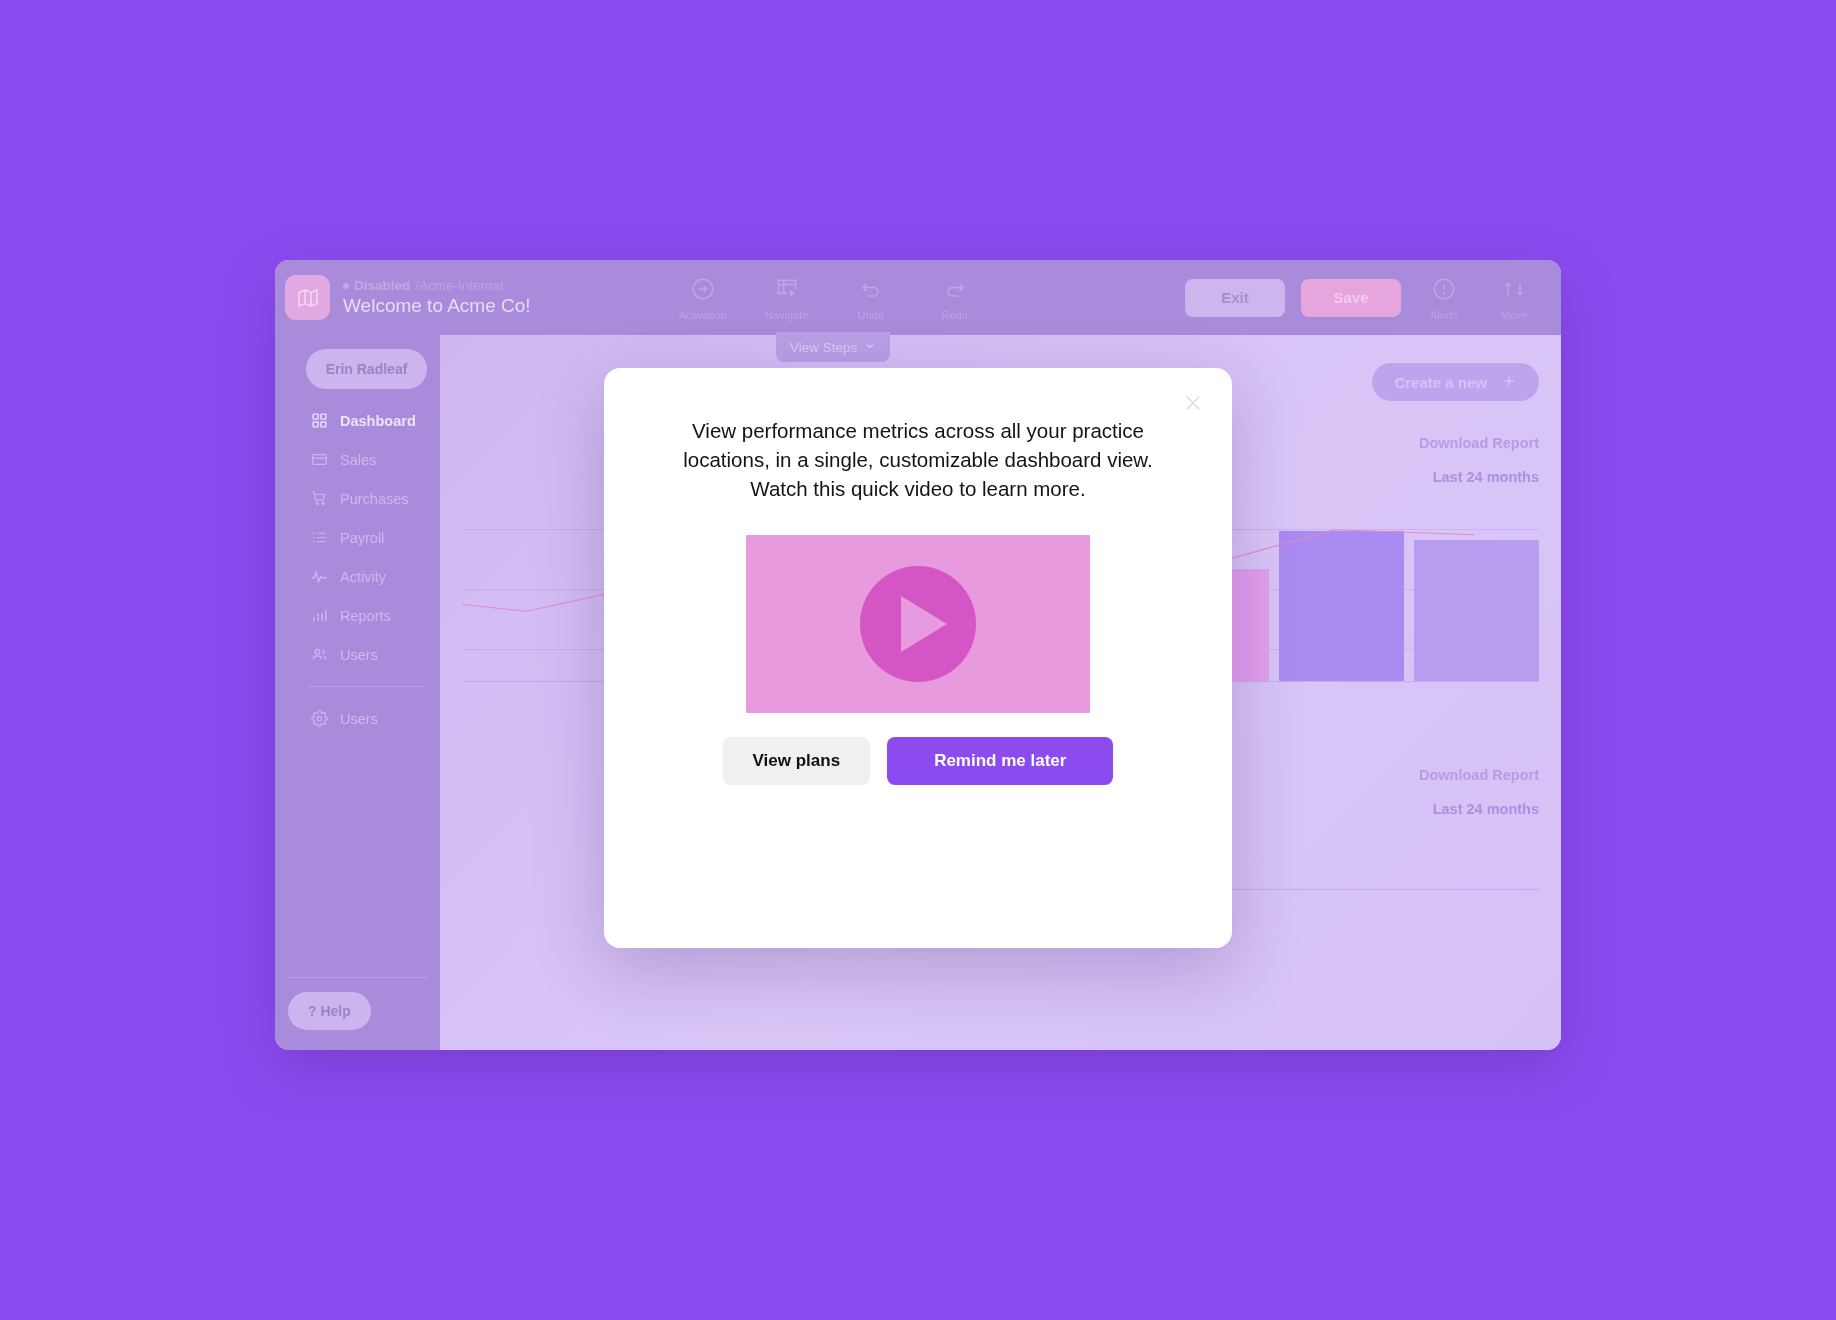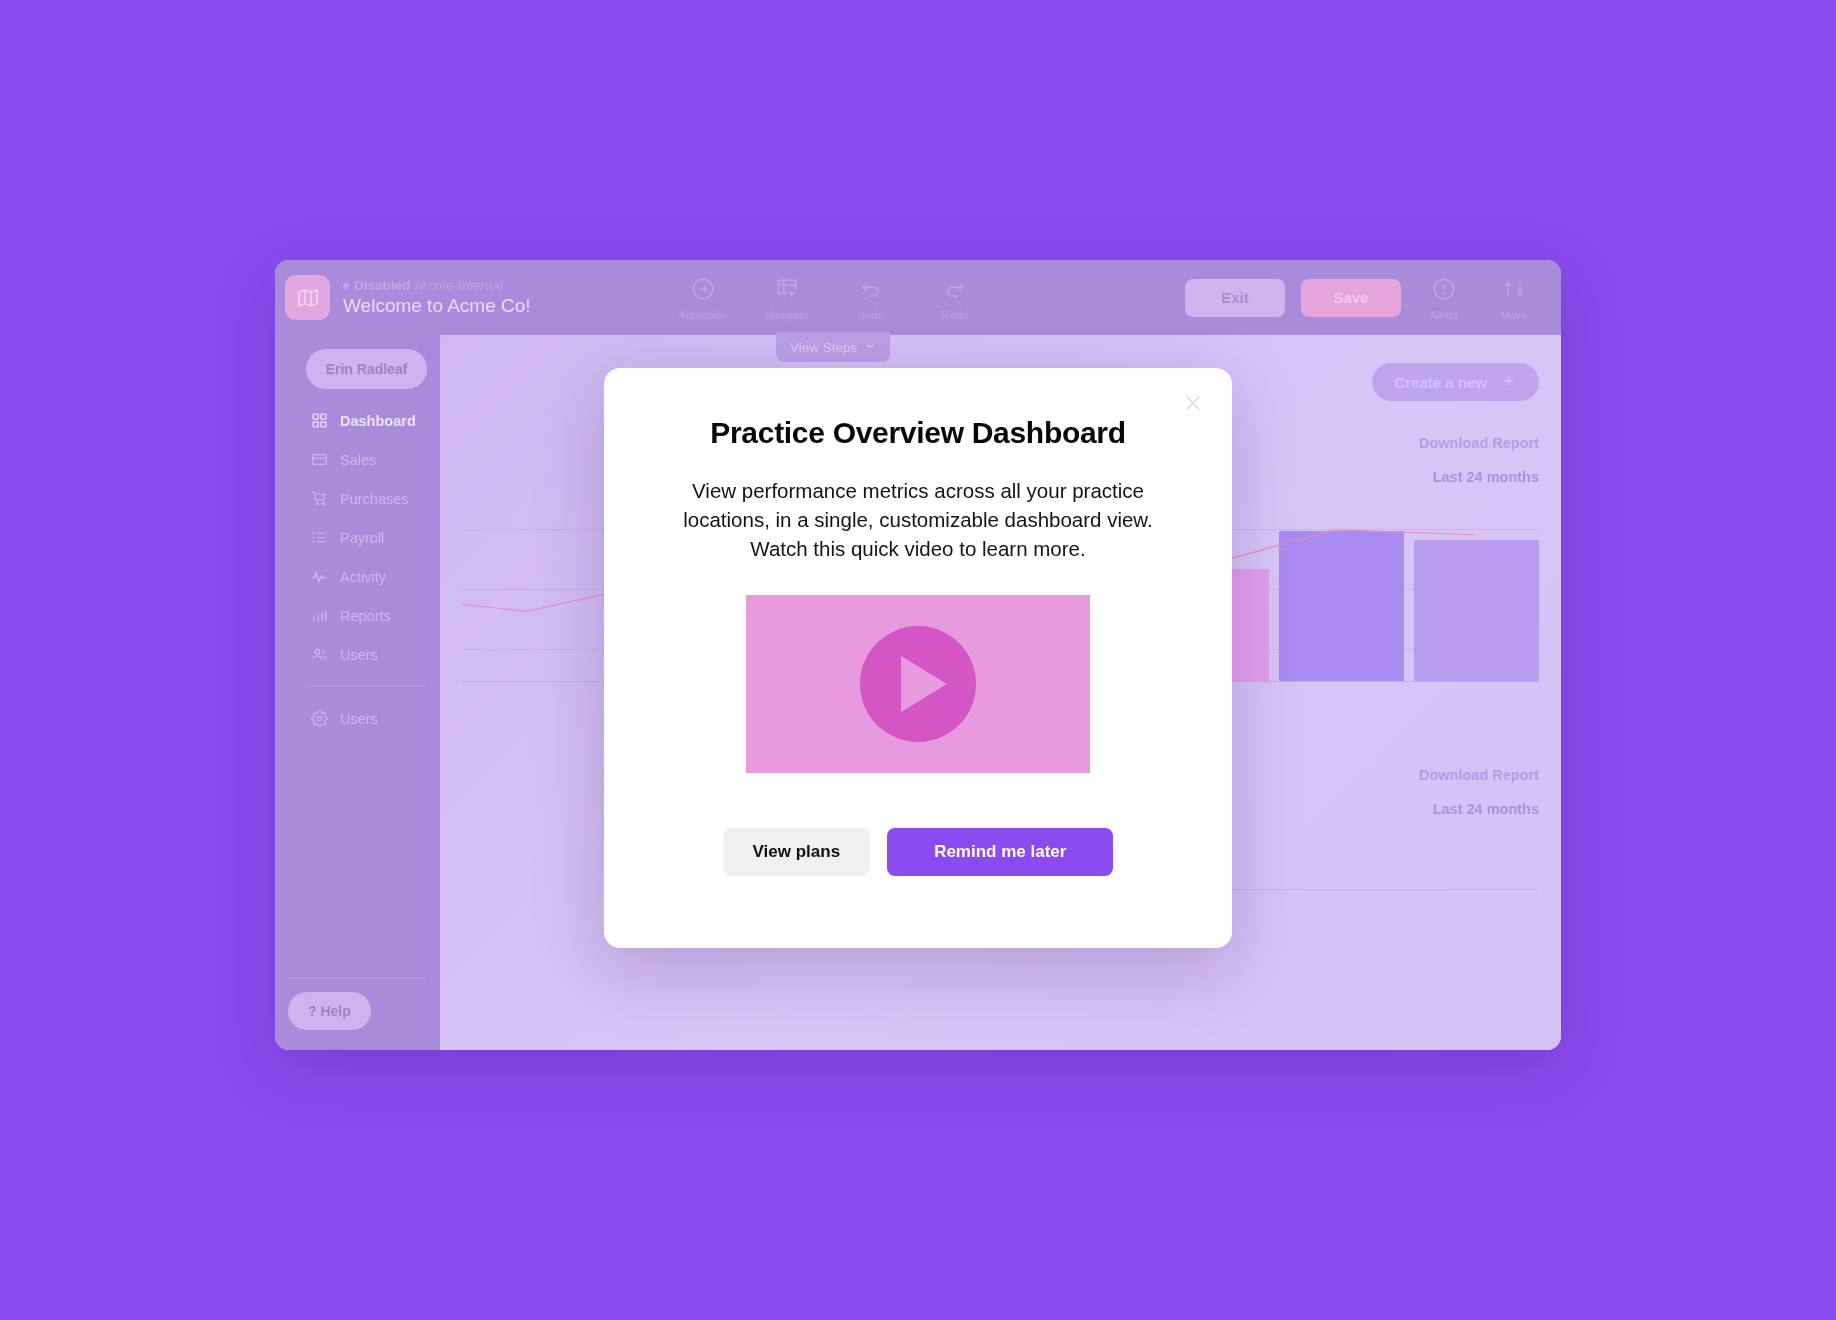--- a/index.html
+++ b/index.html
@@ -457,7 +457,6 @@
       <path d="M5 5l14 14M19 5L5 19"></path>
     </svg>
   </div>
-  <div class="modal-title">Practice Overview Dashboard</div>
   <div class="modal-body">View performance metrics across all your practice locations, in a single, customizable dashboard view. Watch this quick video to learn more.</div>
 
   <div class="video">

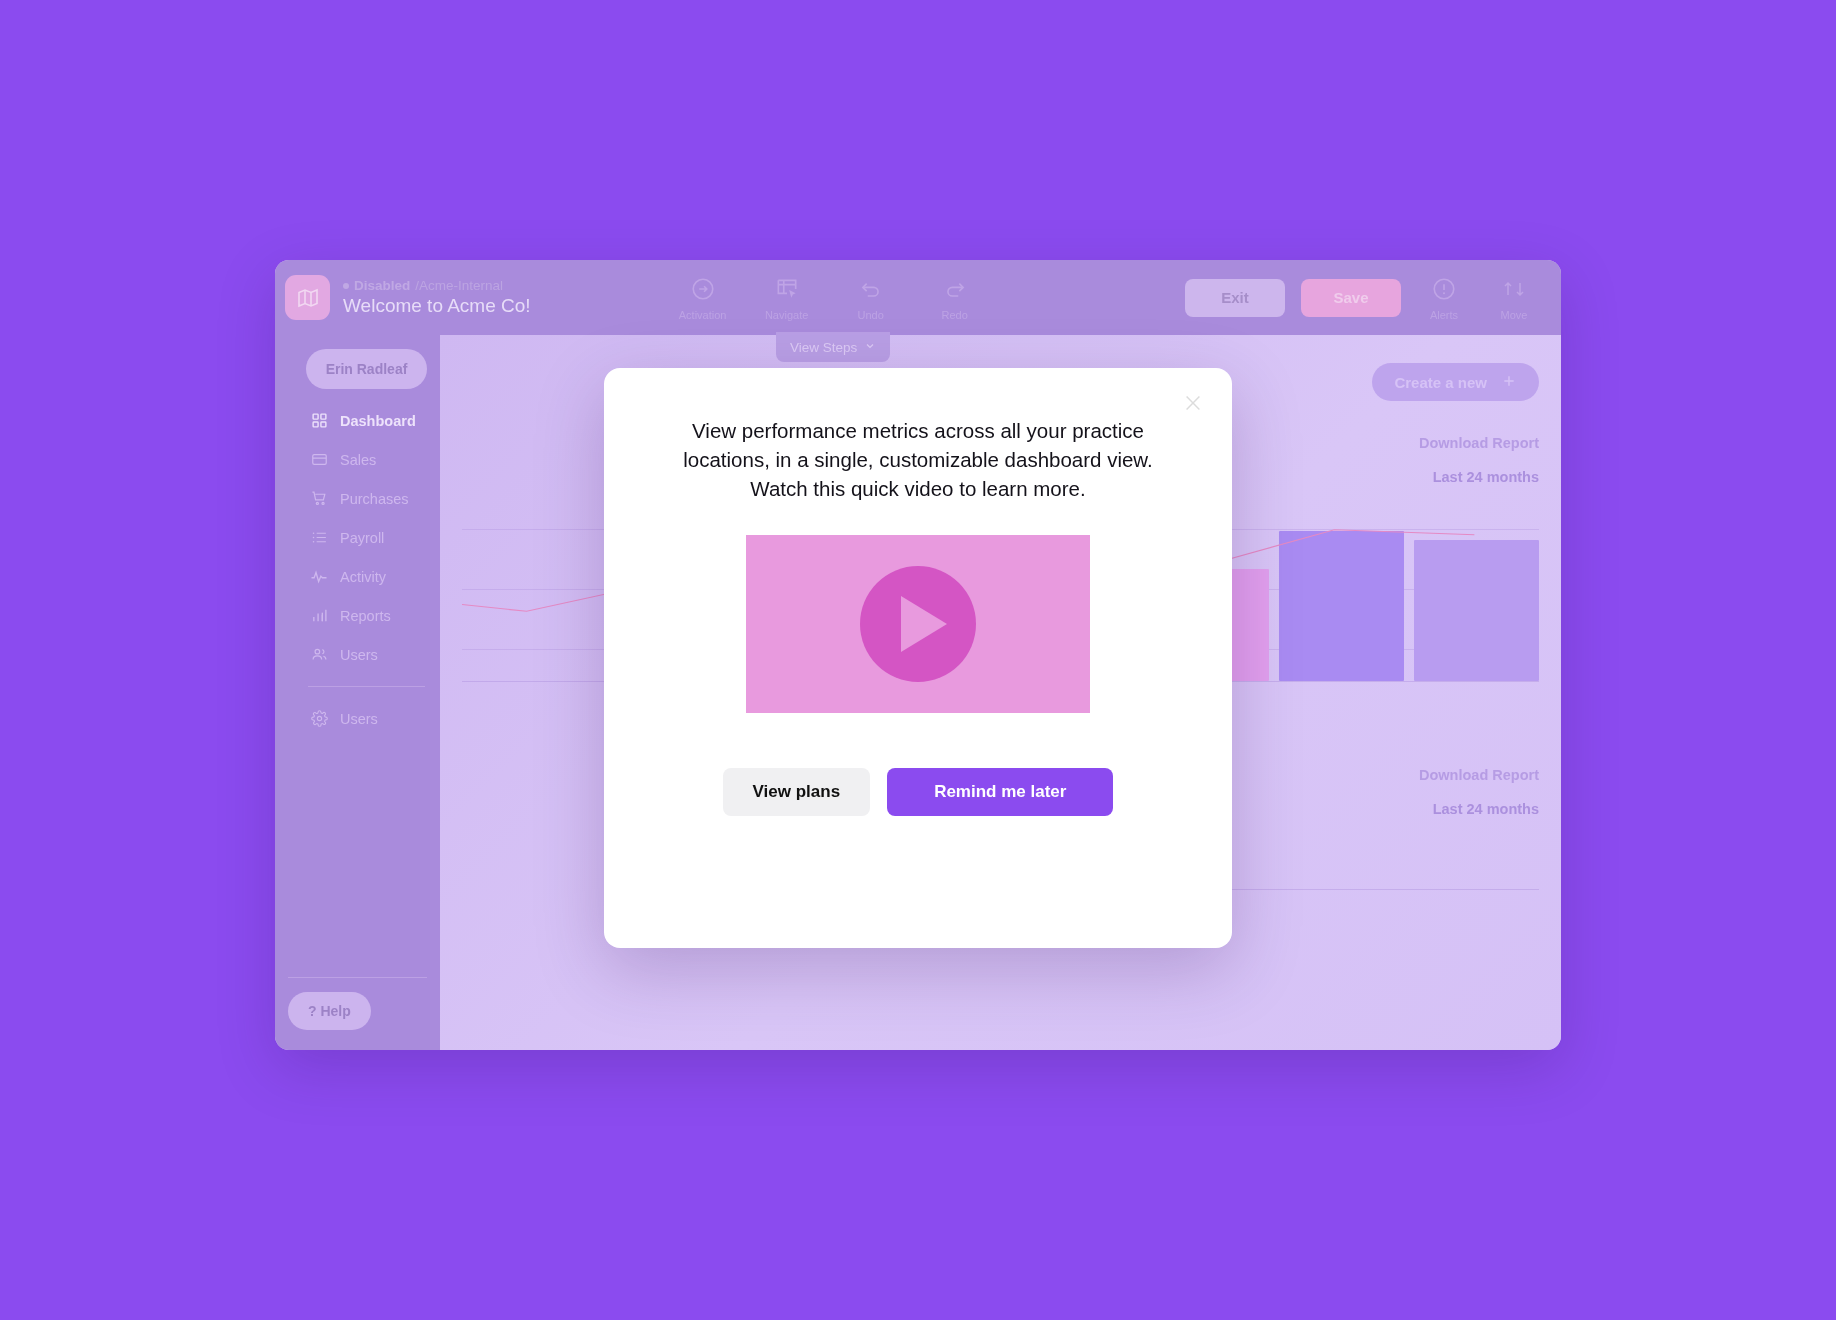--- a/index.html
+++ b/index.html
@@ -179,7 +179,7 @@
     border-bottom: 28px solid transparent;
     margin-left: 12px;
   }
-  .modal-actions { display: flex; justify-content: center; gap: 17px; margin-top: 55px; }
+  .modal-actions { display: flex; justify-content: center; gap: 17px; margin-top: 24px; }
   .btn-secondary {
     height: 48px; padding: 0 30px; border-radius: 8px; border: none;
     background: #F0F0F2; color: #111; font-size: 17px; font-weight: bold;

